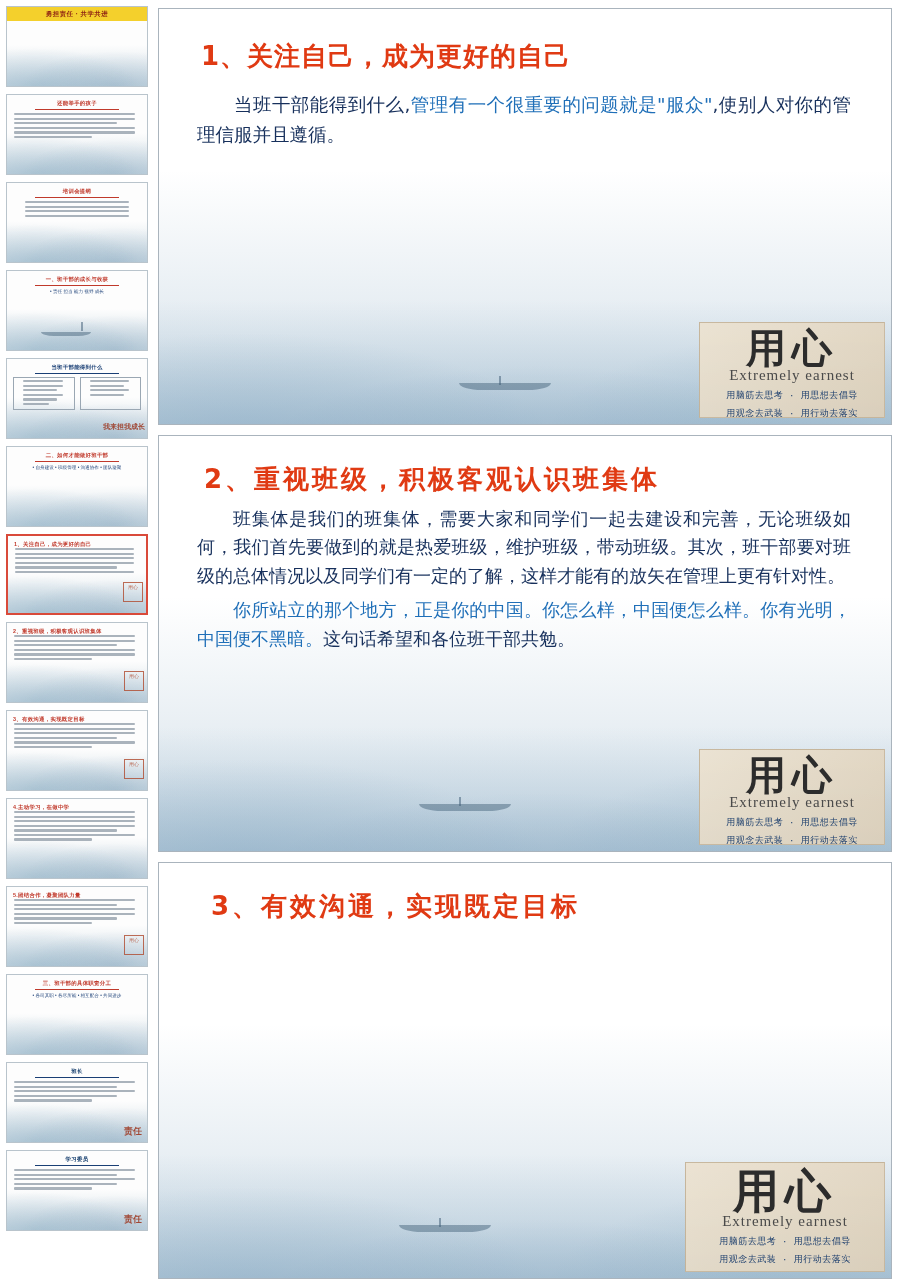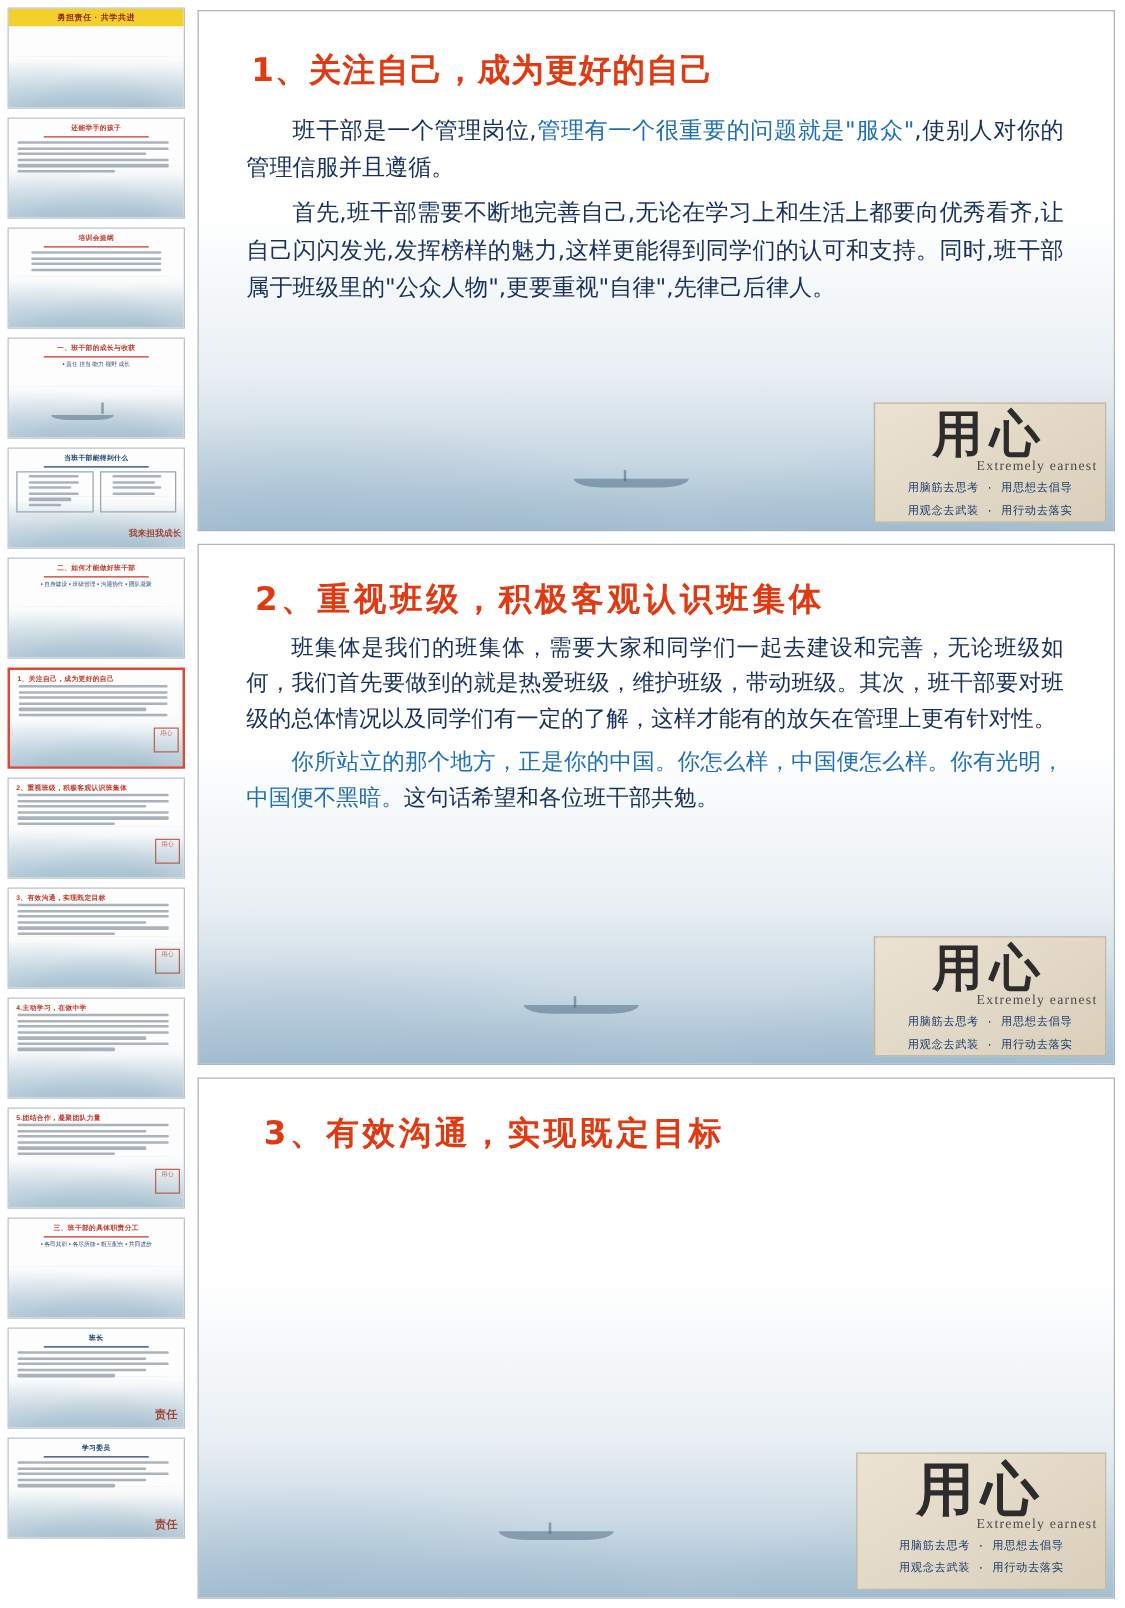--- a/index.html
+++ b/index.html
@@ -441,7 +441,7 @@
 
       <div class="body">
         <p>
-          <span>班干部是一个管理岗位,</span><span class="blue">管理有一个很重要的问题就是"服众"</span><span>,使别人对你的管理信服并且遵循。</span>
+          <span>当班干部能得到什么,</span><span class="blue">管理有一个很重要的问题就是"服众"</span><span>,使别人对你的管理信服并且遵循。</span>
         </p>
         <p>
           <span>首先,班干部需要不断地完善自己,无论在学习上和生活上都要向优秀看齐,让自己闪闪发光,发挥榜样的魅力,这样更能得到同学们的认可和支持。同时,班干部属于班级里的"公众人物",更要重视"自律",先律己后律人。</span>

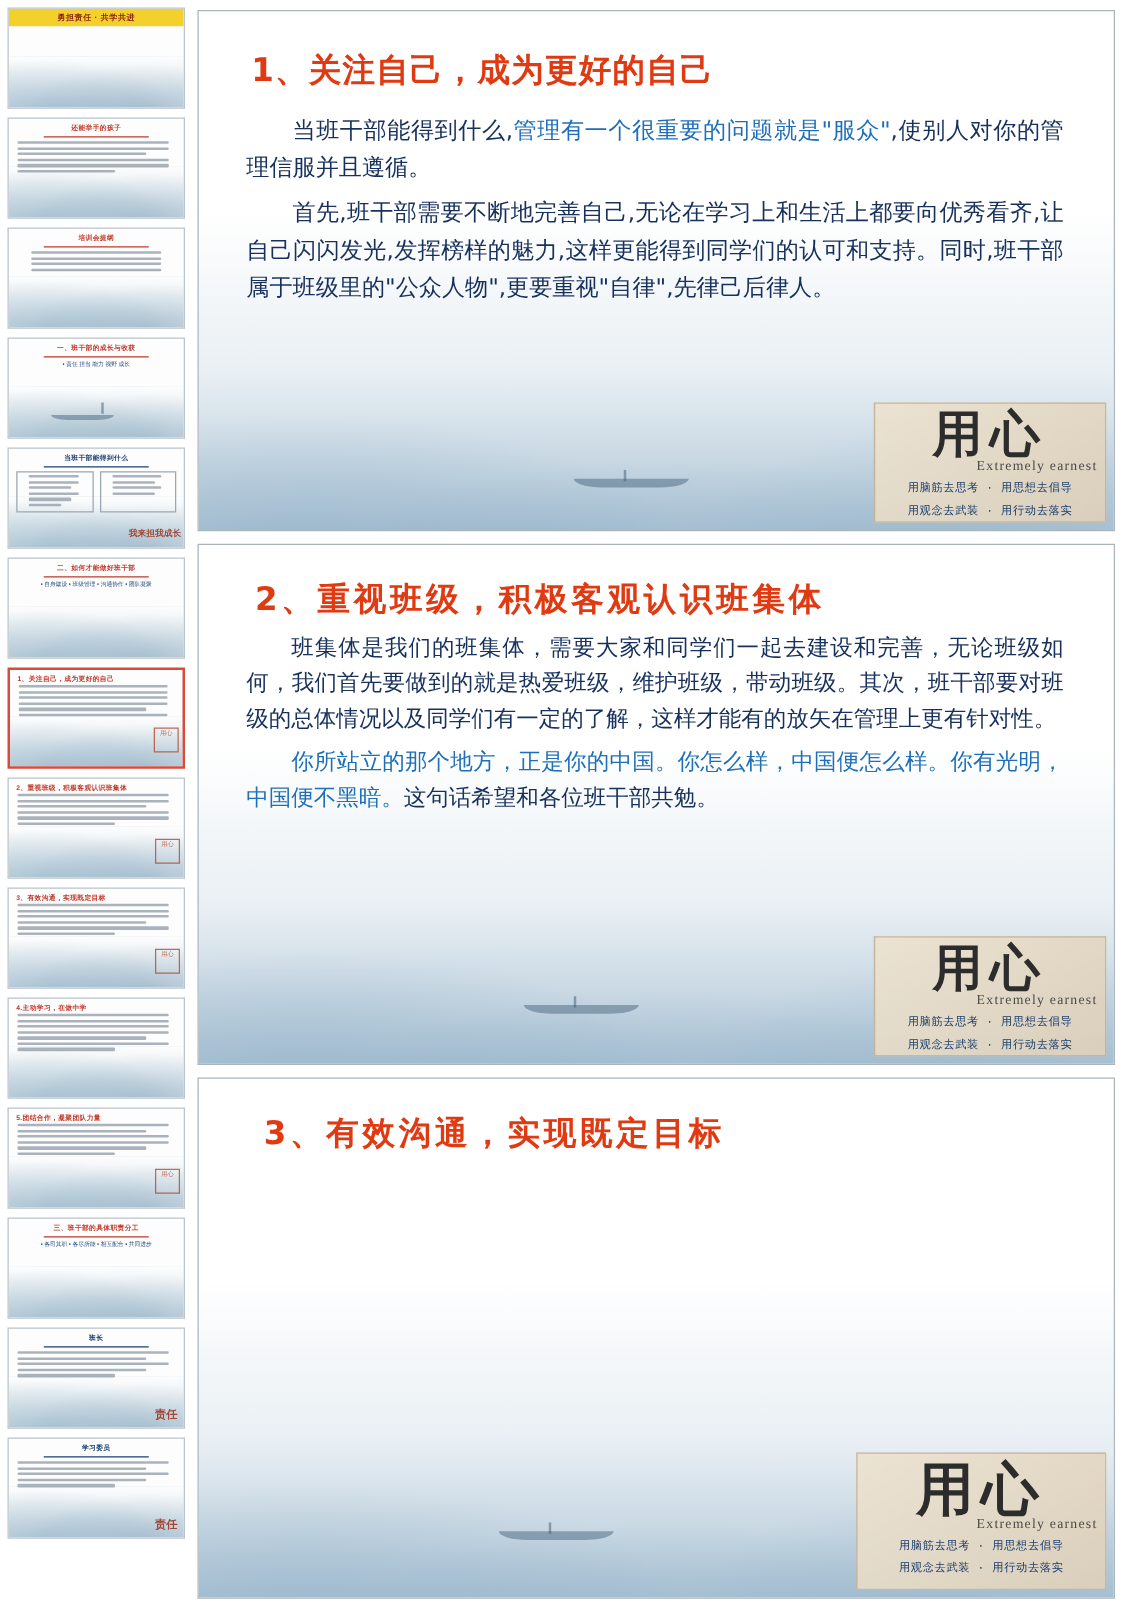--- a/index.html
+++ b/index.html
@@ -443,9 +443,6 @@
         <p>
           <span>当班干部能得到什么,</span><span class="blue">管理有一个很重要的问题就是"服众"</span><span>,使别人对你的管理信服并且遵循。</span>
         </p>
-        <p>
-          <span>首先,班干部需要不断地完善自己,无论在学习上和生活上都要向优秀看齐,让自己闪闪发光,发挥榜样的魅力,这样更能得到同学们的认可和支持。同时,班干部属于班级里的"公众人物",更要重视"自律",先律己后律人。</span>
-        </p>
       </div>
 
       <div class="seal">

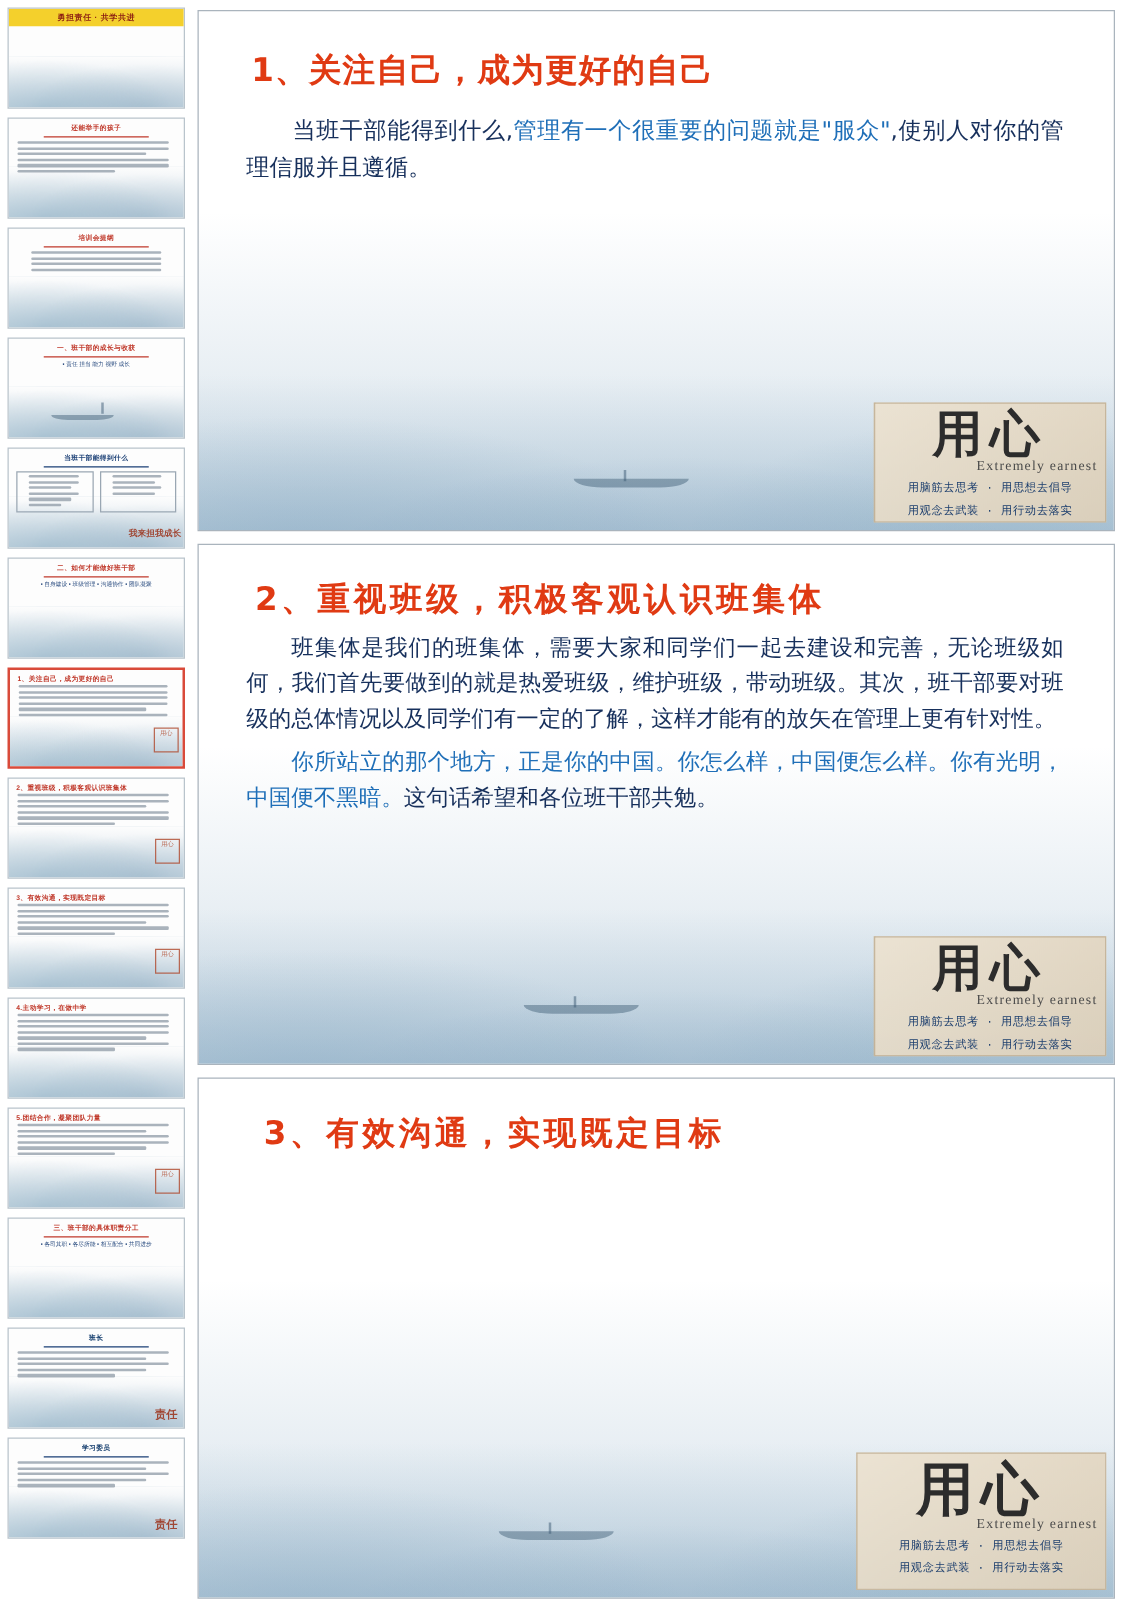--- a/index.html
+++ b/index.html
@@ -225,12 +225,11 @@
     font-family: "DejaVu Serif", "Liberation Serif", serif;
   }
   .seal .en {
-    font-size: 11px;
+    font-size: 15px;
     color: #4a4a4a;
     letter-spacing: 1px;
     font-family: "Liberation Serif", serif;
     margin-top: -2px;
-    text-align: right;
   }
   .seal .line {
     font-size: 9px;

